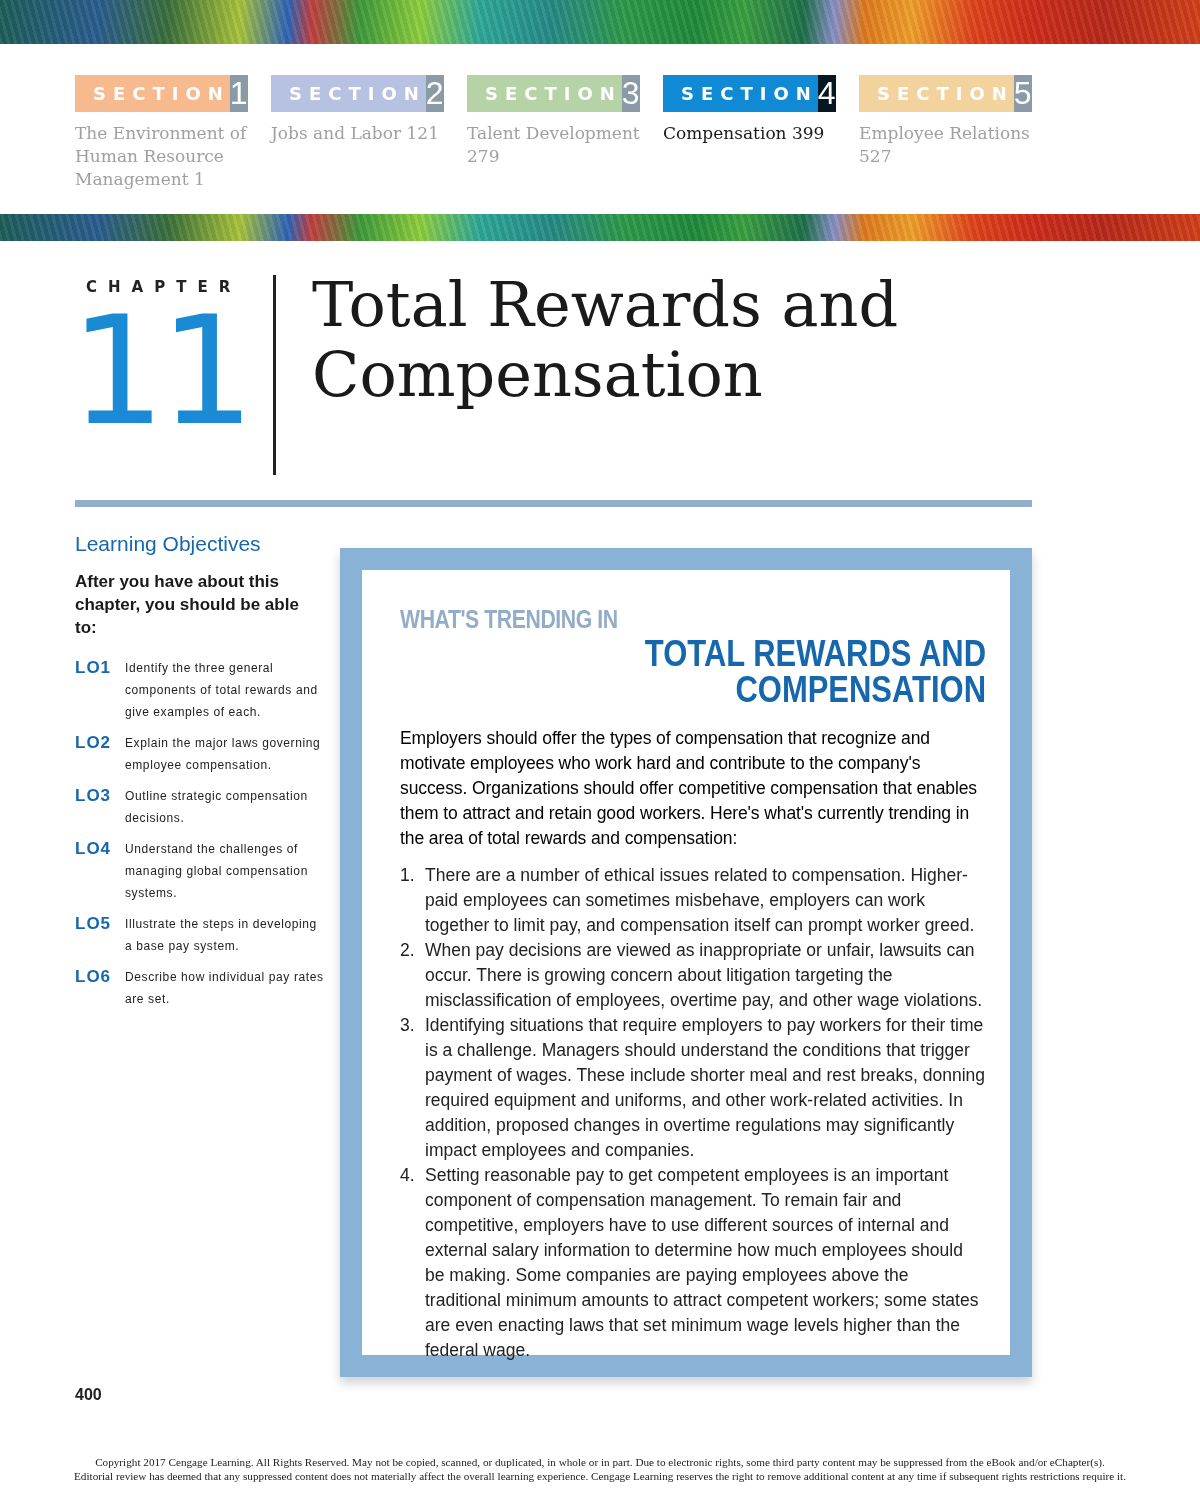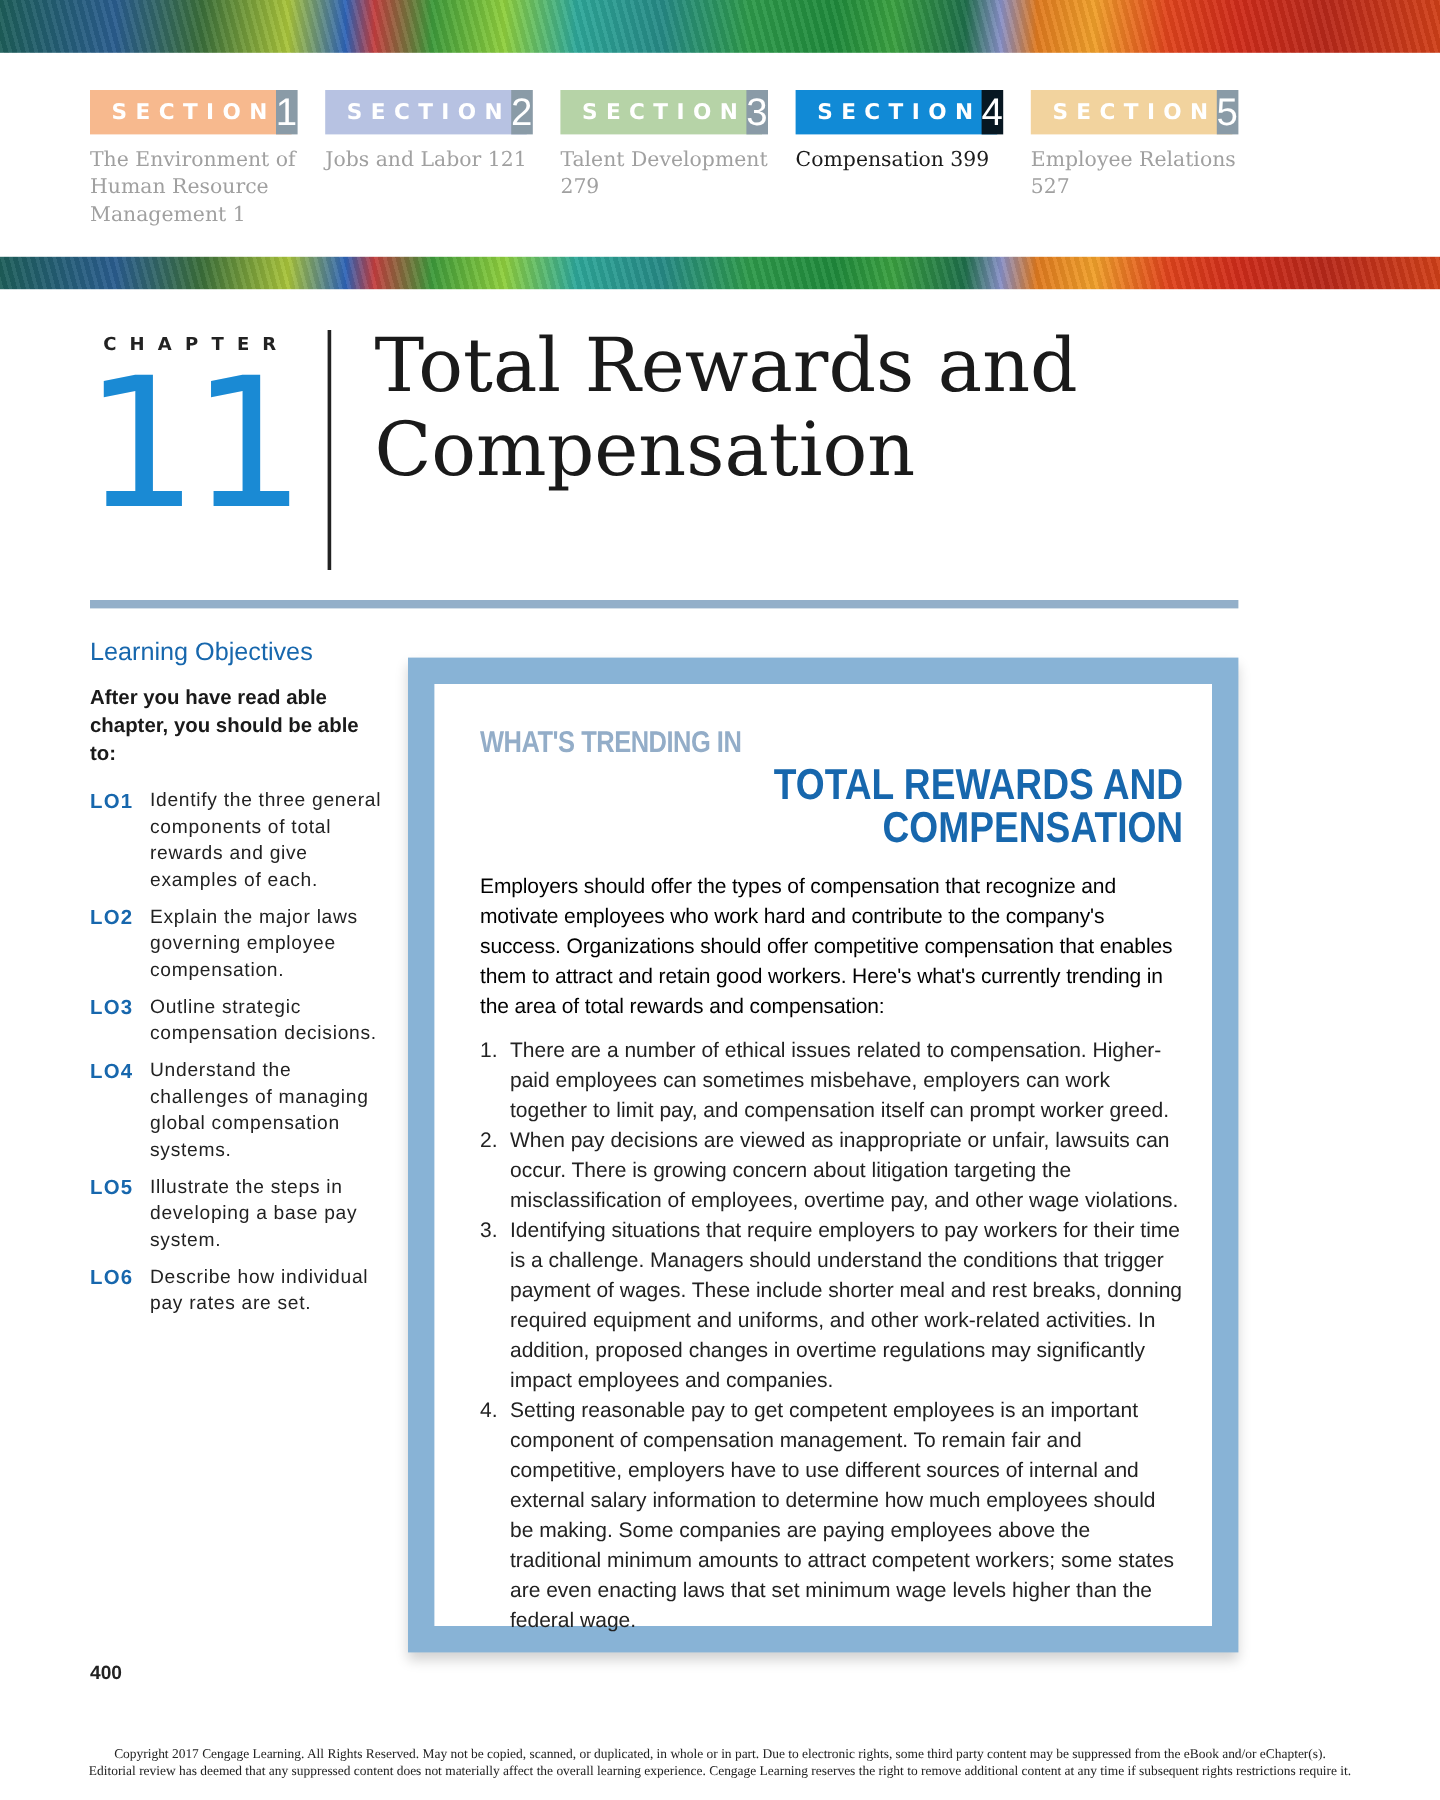--- a/index.html
+++ b/index.html
@@ -150,7 +150,7 @@
 
 <div class="lo-panel">
   <div class="lo-heading">Learning Objectives</div>
-  <div class="lo-intro">After you have read able chapter, you should be able to:</div>
+  <div class="lo-intro">After you have about this chapter, you should be able to:</div>
   <div class="lo-item">
     <span class="lo-code">LO1</span>
     <span class="lo-text">Identify the three general components of total rewards and give examples of each.</span>

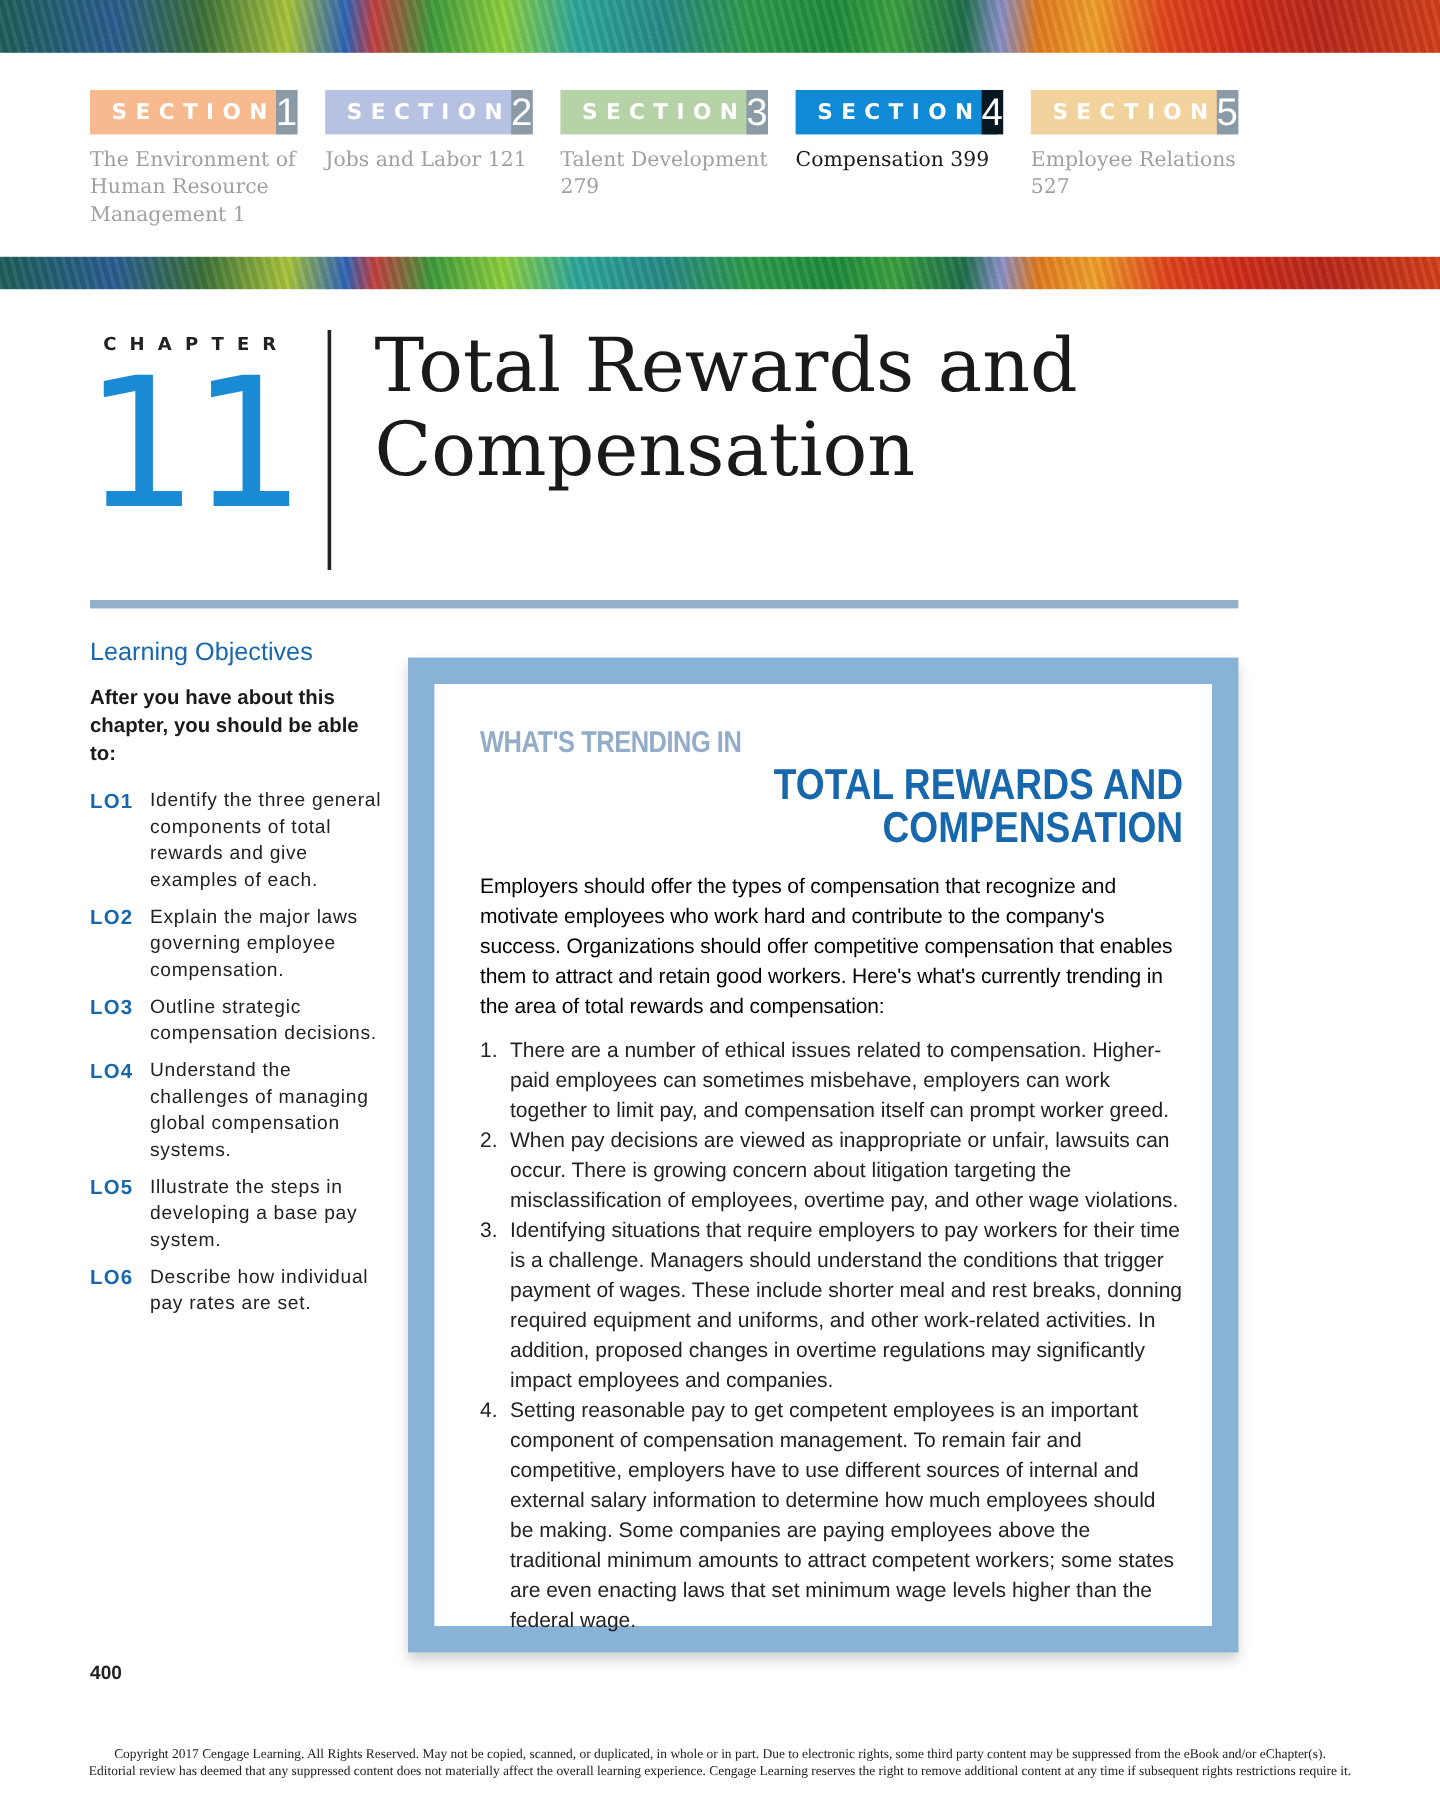--- a/index.html
+++ b/index.html
@@ -64,7 +64,7 @@
   .lo-intro { font-weight: bold; font-size: 17px; line-height: 23px; color: #1a1a1a; margin-bottom: 18px; }
   .lo-item { display: flex; margin-bottom: 9px; }
   .lo-code { width: 50px; flex: none; color: #1767ad; font-weight: bold; font-size: 17px; line-height: 22px; letter-spacing: 1px; }
-  .lo-text { font-size: 16px; line-height: 22px; color: #222; letter-spacing: 0.6px; }
+  .lo-text { font-size: 12px; line-height: 22px; color: #222; letter-spacing: 0.6px; }
 
   
   .trend-box {

